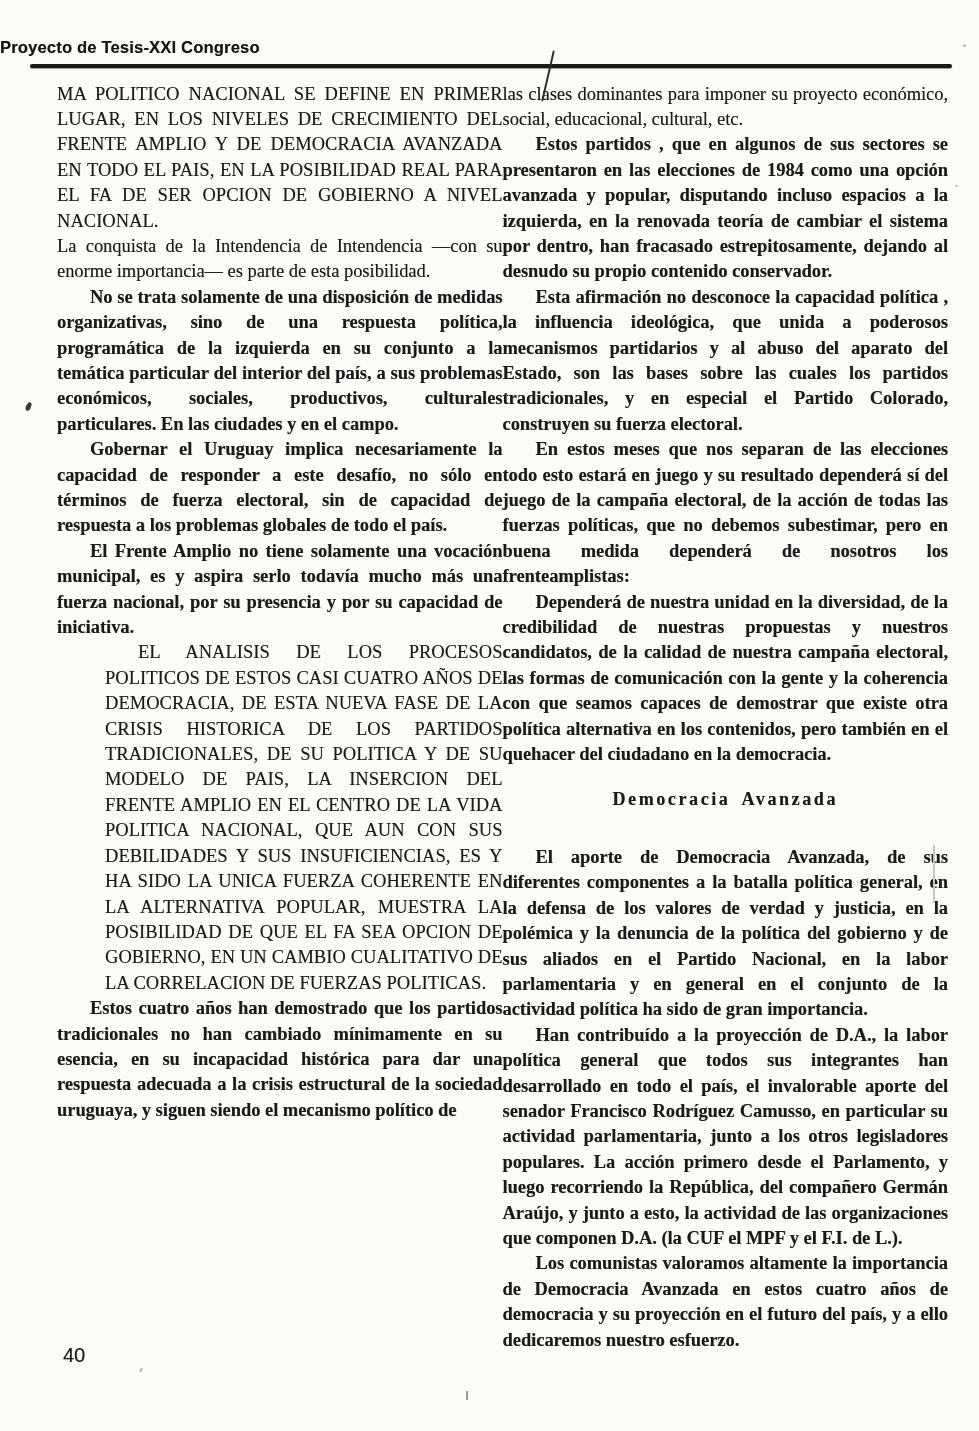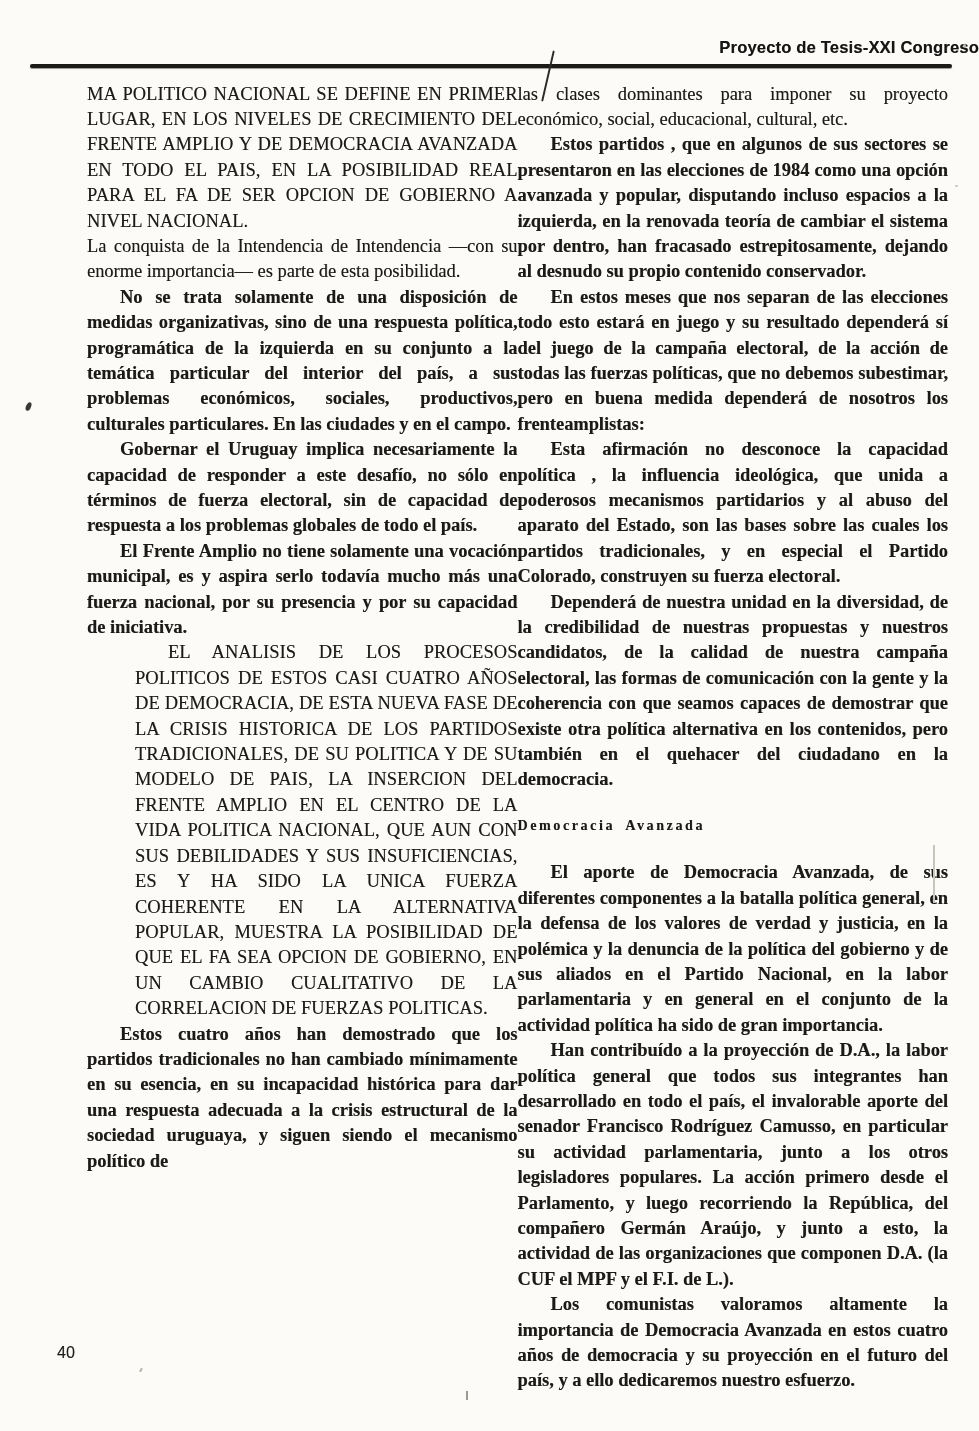--- a/index.html
+++ b/index.html
@@ -14,7 +14,7 @@
   
   .page-header {
     padding-top:38px;
-    text-align:right;
+    text-align:left;
   }
   .header-title {
     font-family:"Liberation Sans", sans-serif;

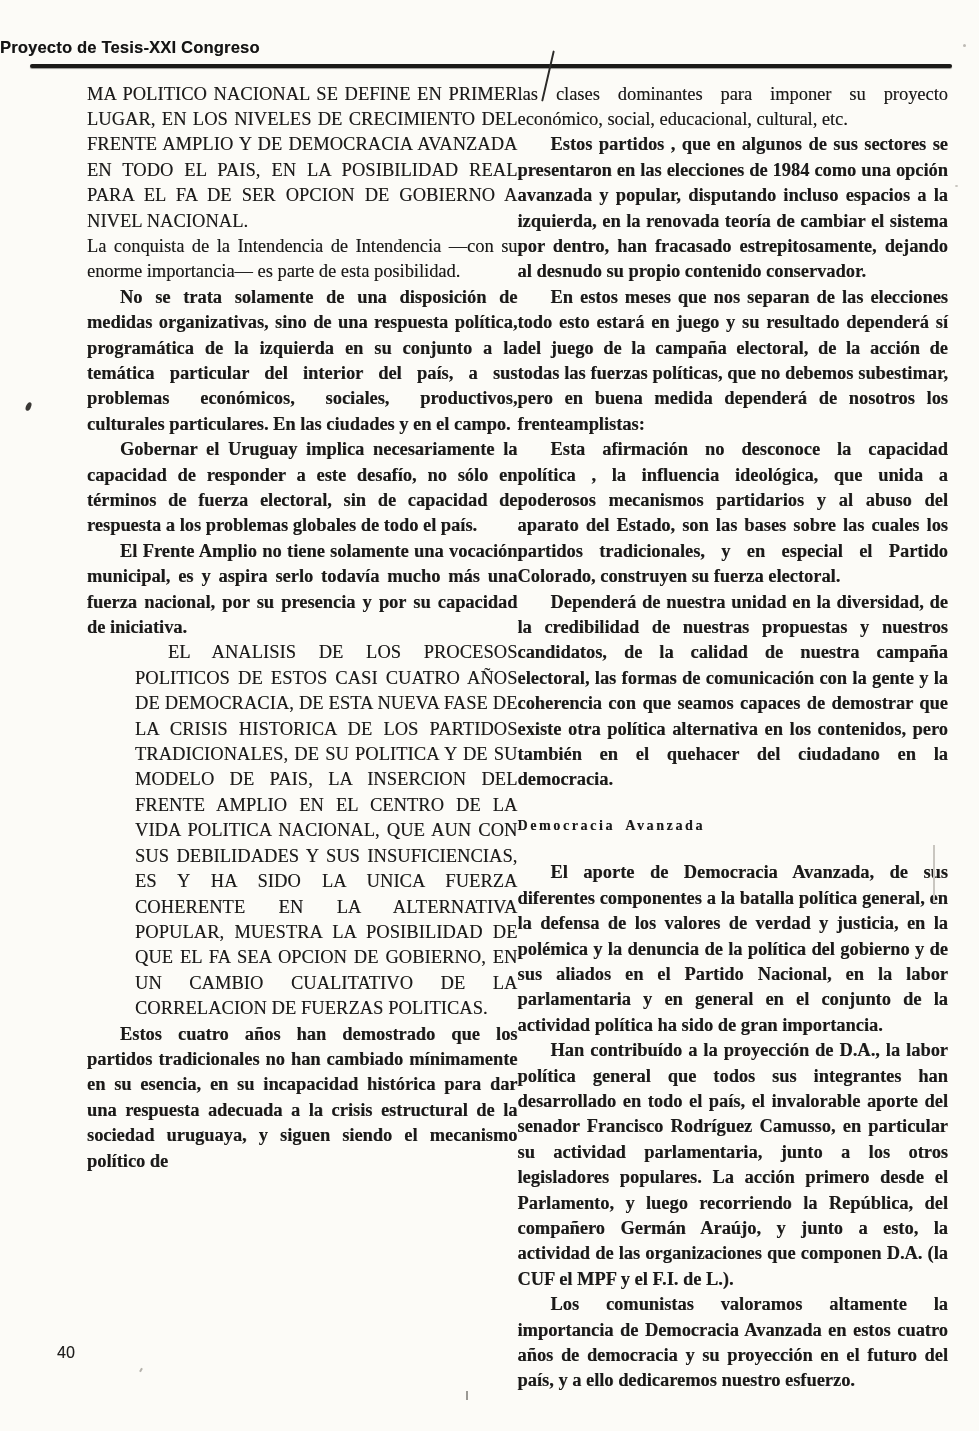--- a/index.html
+++ b/index.html
@@ -35,7 +35,7 @@
   .columns {
     display:flex;
     gap:0;
-    padding:14px 31px 0 87px;
+    padding:14px 31px 0 57px;
   }
   .col {
     flex:1;

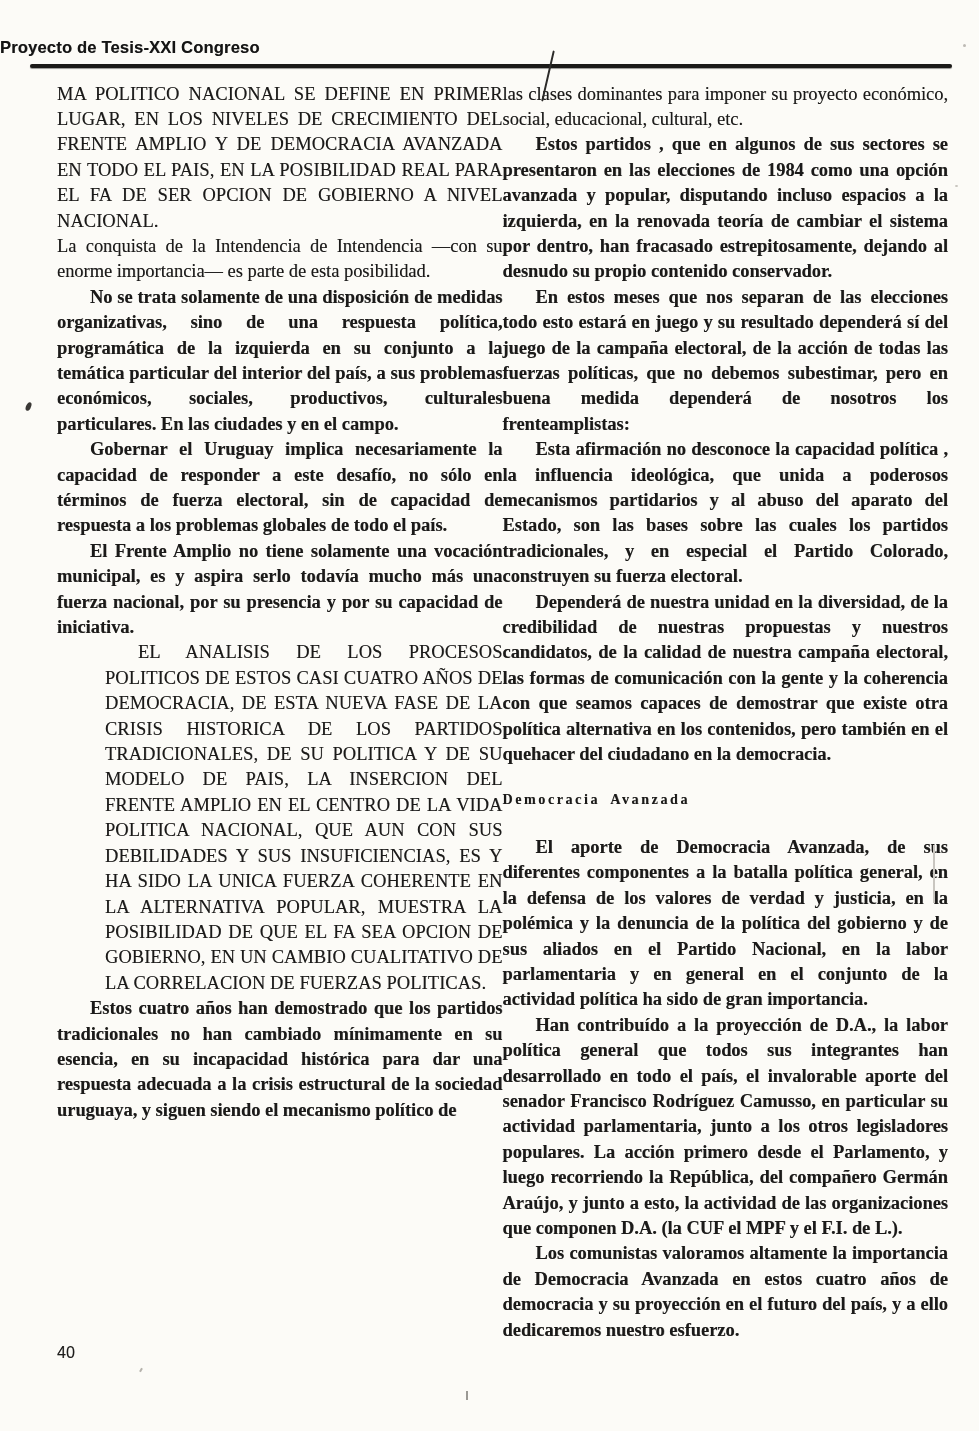--- a/index.html
+++ b/index.html
@@ -103,8 +103,8 @@
     <div class="col">
         <p class="para flush">las clases dominantes para imponer su proyecto económico, social, educacional, cultural, etc.</p>
         <p class="para indent">Estos partidos , que en algunos de sus sectores se presentaron en las elecciones de 1984 como una opción avanzada y popular, disputando incluso espacios a la izquierda, en la renovada teoría de cambiar el sistema por dentro, han fracasado estrepitosamente, dejando al desnudo su propio contenido conservador.</p>
+        <p class="para indent">Esta afirmación no desconoce la capacidad política , la influencia ideológica, que unida a poderosos mecanismos partidarios y al abuso del aparato del Estado, son las bases sobre las cuales los partidos tradicionales, y en especial el Partido Colorado, construyen su fuerza electoral.</p>
         <p class="para indent">En estos meses que nos separan de las elecciones todo esto estará en juego y su resultado dependerá sí del juego de la campaña electoral, de la acción de todas las fuerzas políticas, que no debemos subestimar, pero en buena medida dependerá de nosotros los frenteamplistas:</p>
-        <p class="para indent">Esta afirmación no desconoce la capacidad política , la influencia ideológica, que unida a poderosos mecanismos partidarios y al abuso del aparato del Estado, son las bases sobre las cuales los partidos tradicionales, y en especial el Partido Colorado, construyen su fuerza electoral.</p>
         <p class="para indent">Dependerá de nuestra unidad en la diversidad, de la credibilidad de nuestras propuestas y nuestros candidatos, de la calidad de nuestra campaña electoral, las formas de comunicación con la gente y la coherencia con que seamos capaces de demostrar que existe otra política alternativa en los contenidos, pero también en el quehacer del ciudadano en la democracia.</p>
         <h2 class="para heading">Democracia Avanzada</h2>
         <p class="para indent">El aporte de Democracia Avanzada, de sus diferentes componentes a la batalla política general, en la defensa de los valores de verdad y justicia, en la polémica y la denuncia de la política del gobierno y de sus aliados en el Partido Nacional, en la labor parlamentaria y en general en el conjunto de la actividad política ha sido de gran importancia.</p>

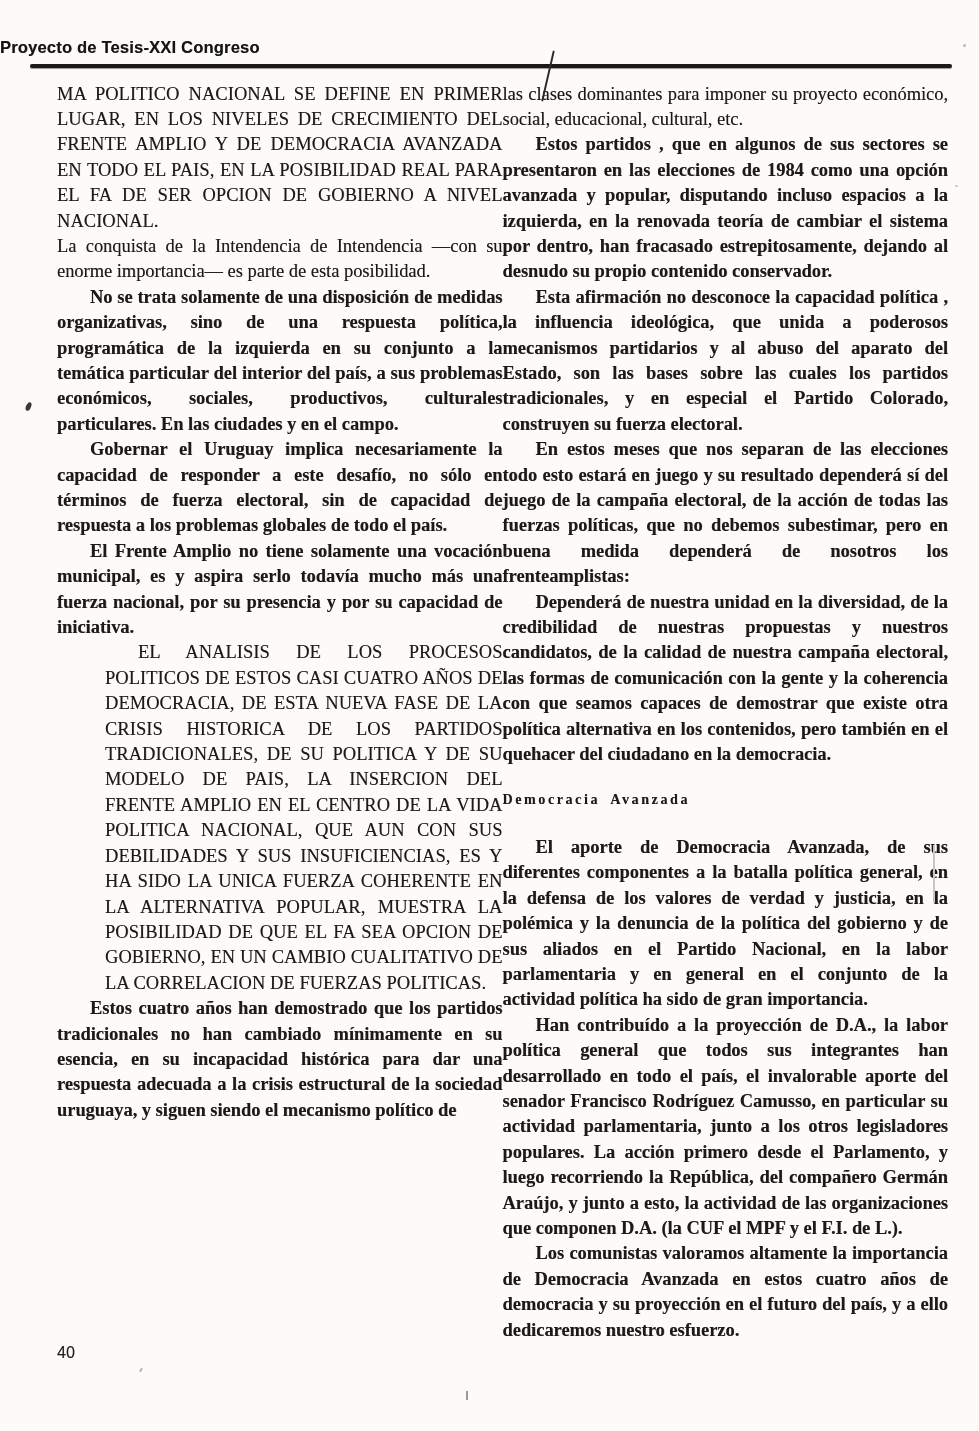--- a/index.html
+++ b/index.html
@@ -54,11 +54,11 @@
   .para.caps-indent { text-indent:33px; letter-spacing:0.1px;margin-left:48px; }
   .para.heading {
     font-weight:bold;
-    font-size:14px;
+    font-size:18px;
     letter-spacing:2.6px;
     word-spacing:5px;
-    text-align:left;
-    margin:20px 0 22px 0;
+    text-align:center;
+    margin:20px 0 32px 0;
   }
   
   .page-number {

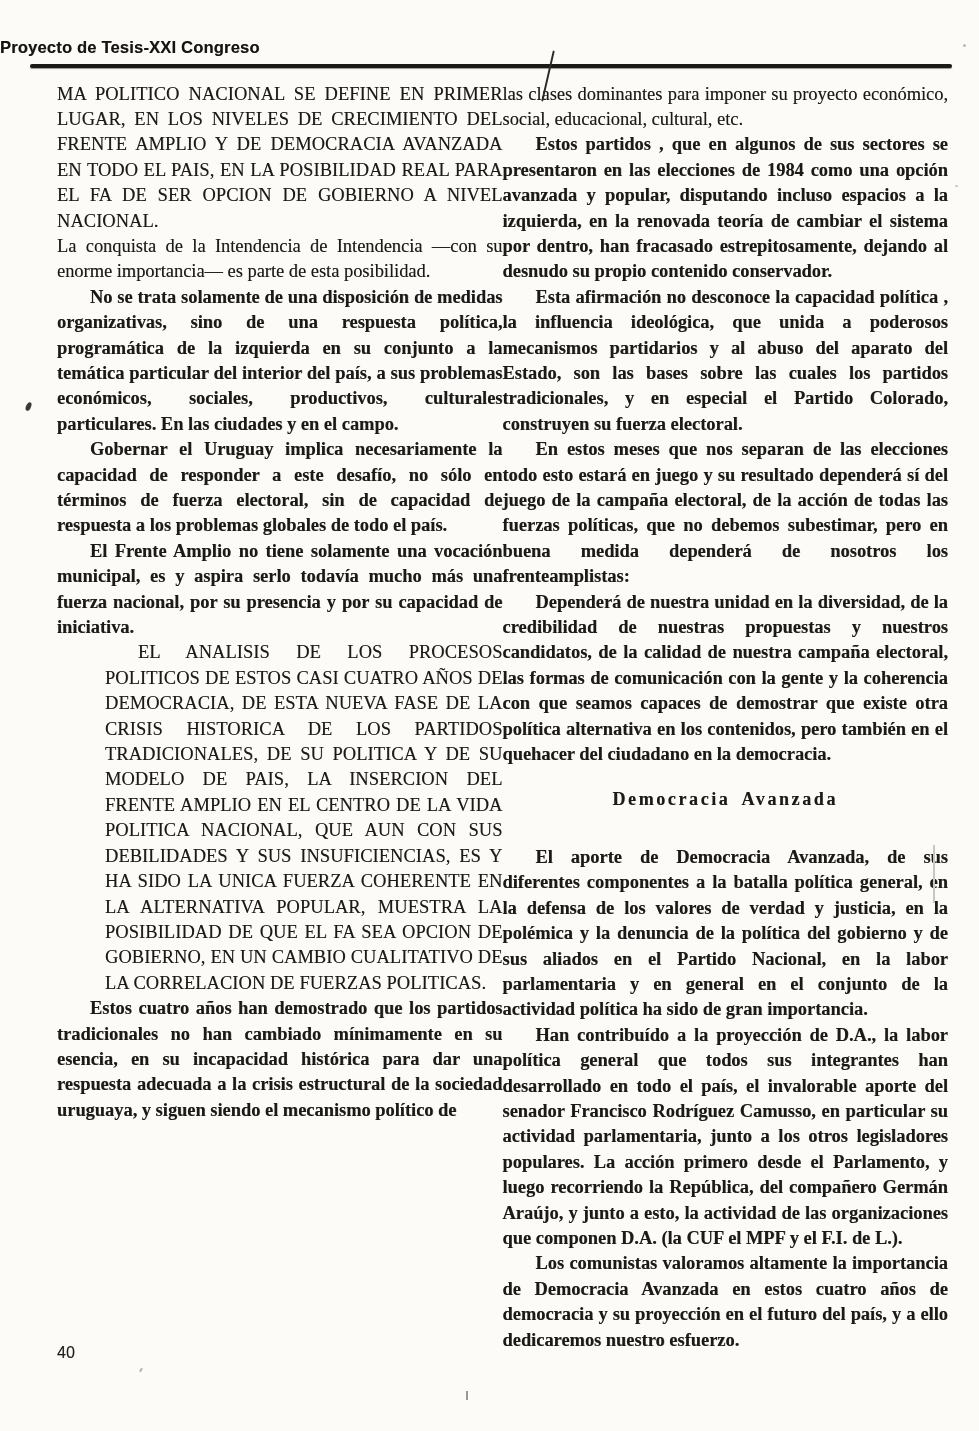--- a/index.html
+++ b/index.html
@@ -63,9 +63,9 @@
   
   .page-number {
     position:absolute;
-    left:57px; top:1344px;
+    left:63px; top:1344px;
     font-family:"Liberation Sans", sans-serif;
-    font-size:16px;
+    font-size:20px;
     color:#1d1c1b;
     text-shadow:0.3px 0.3px 0.3px rgba(25,25,25,0.4);
   }

